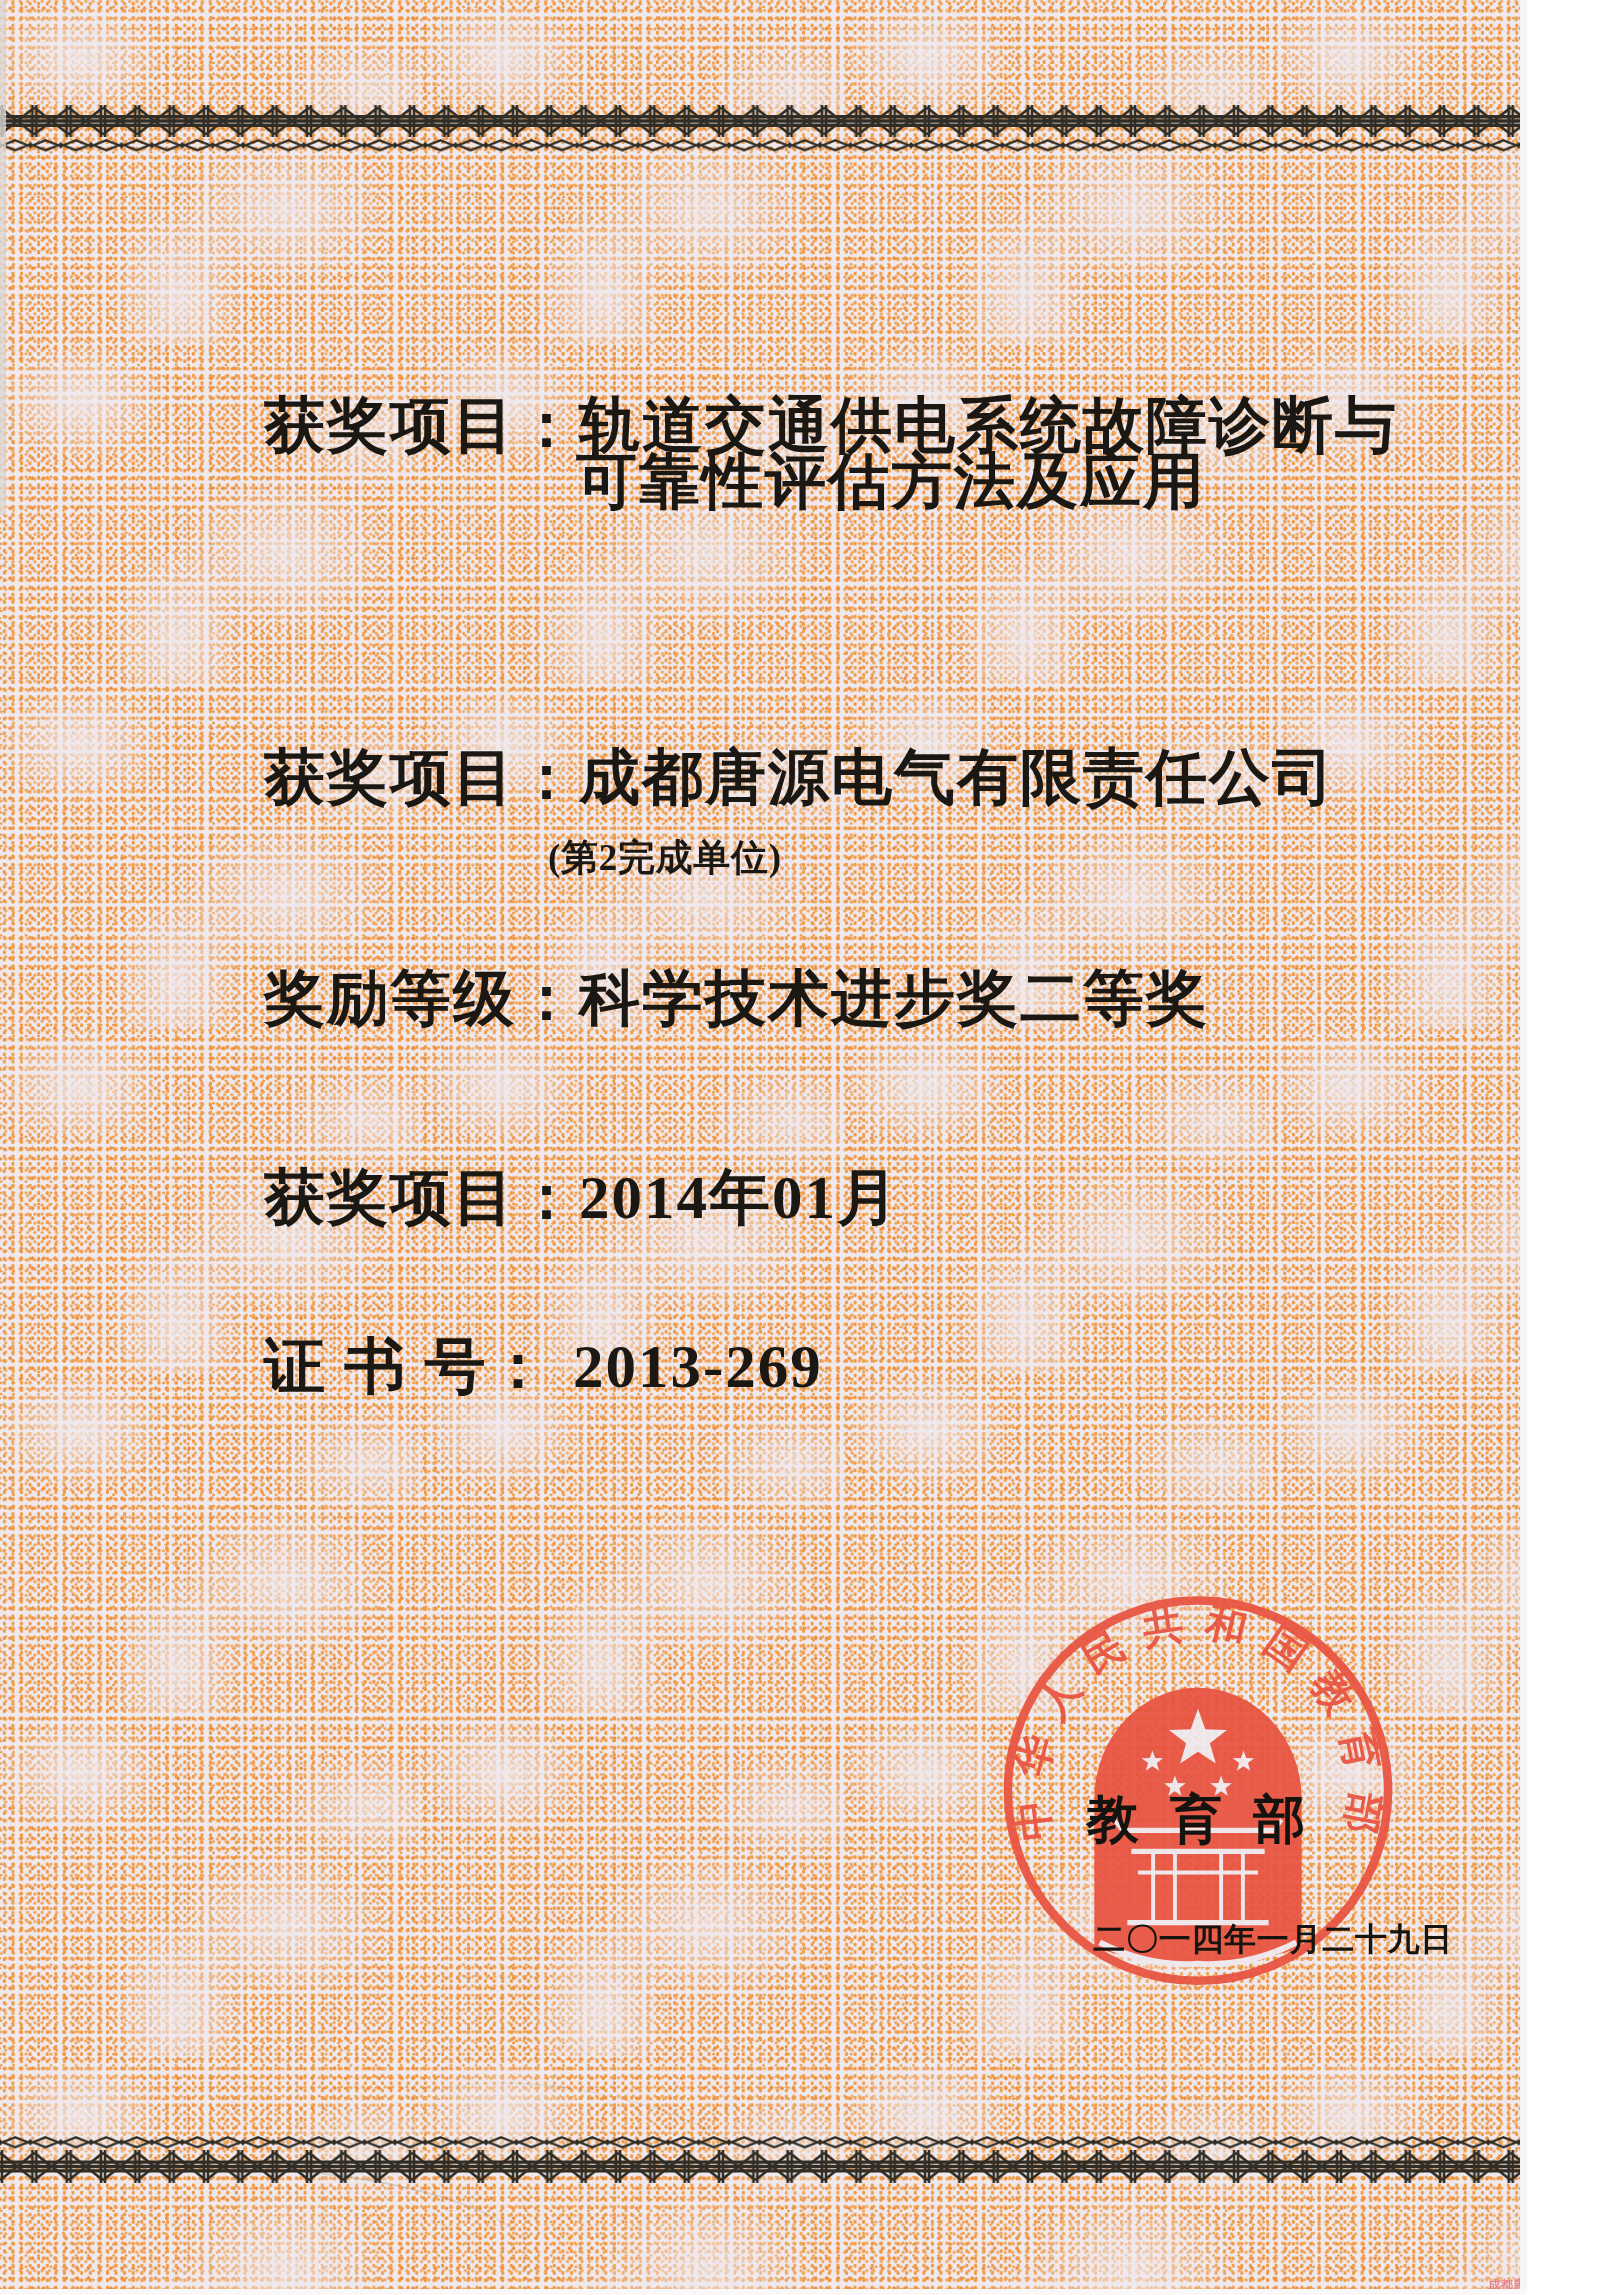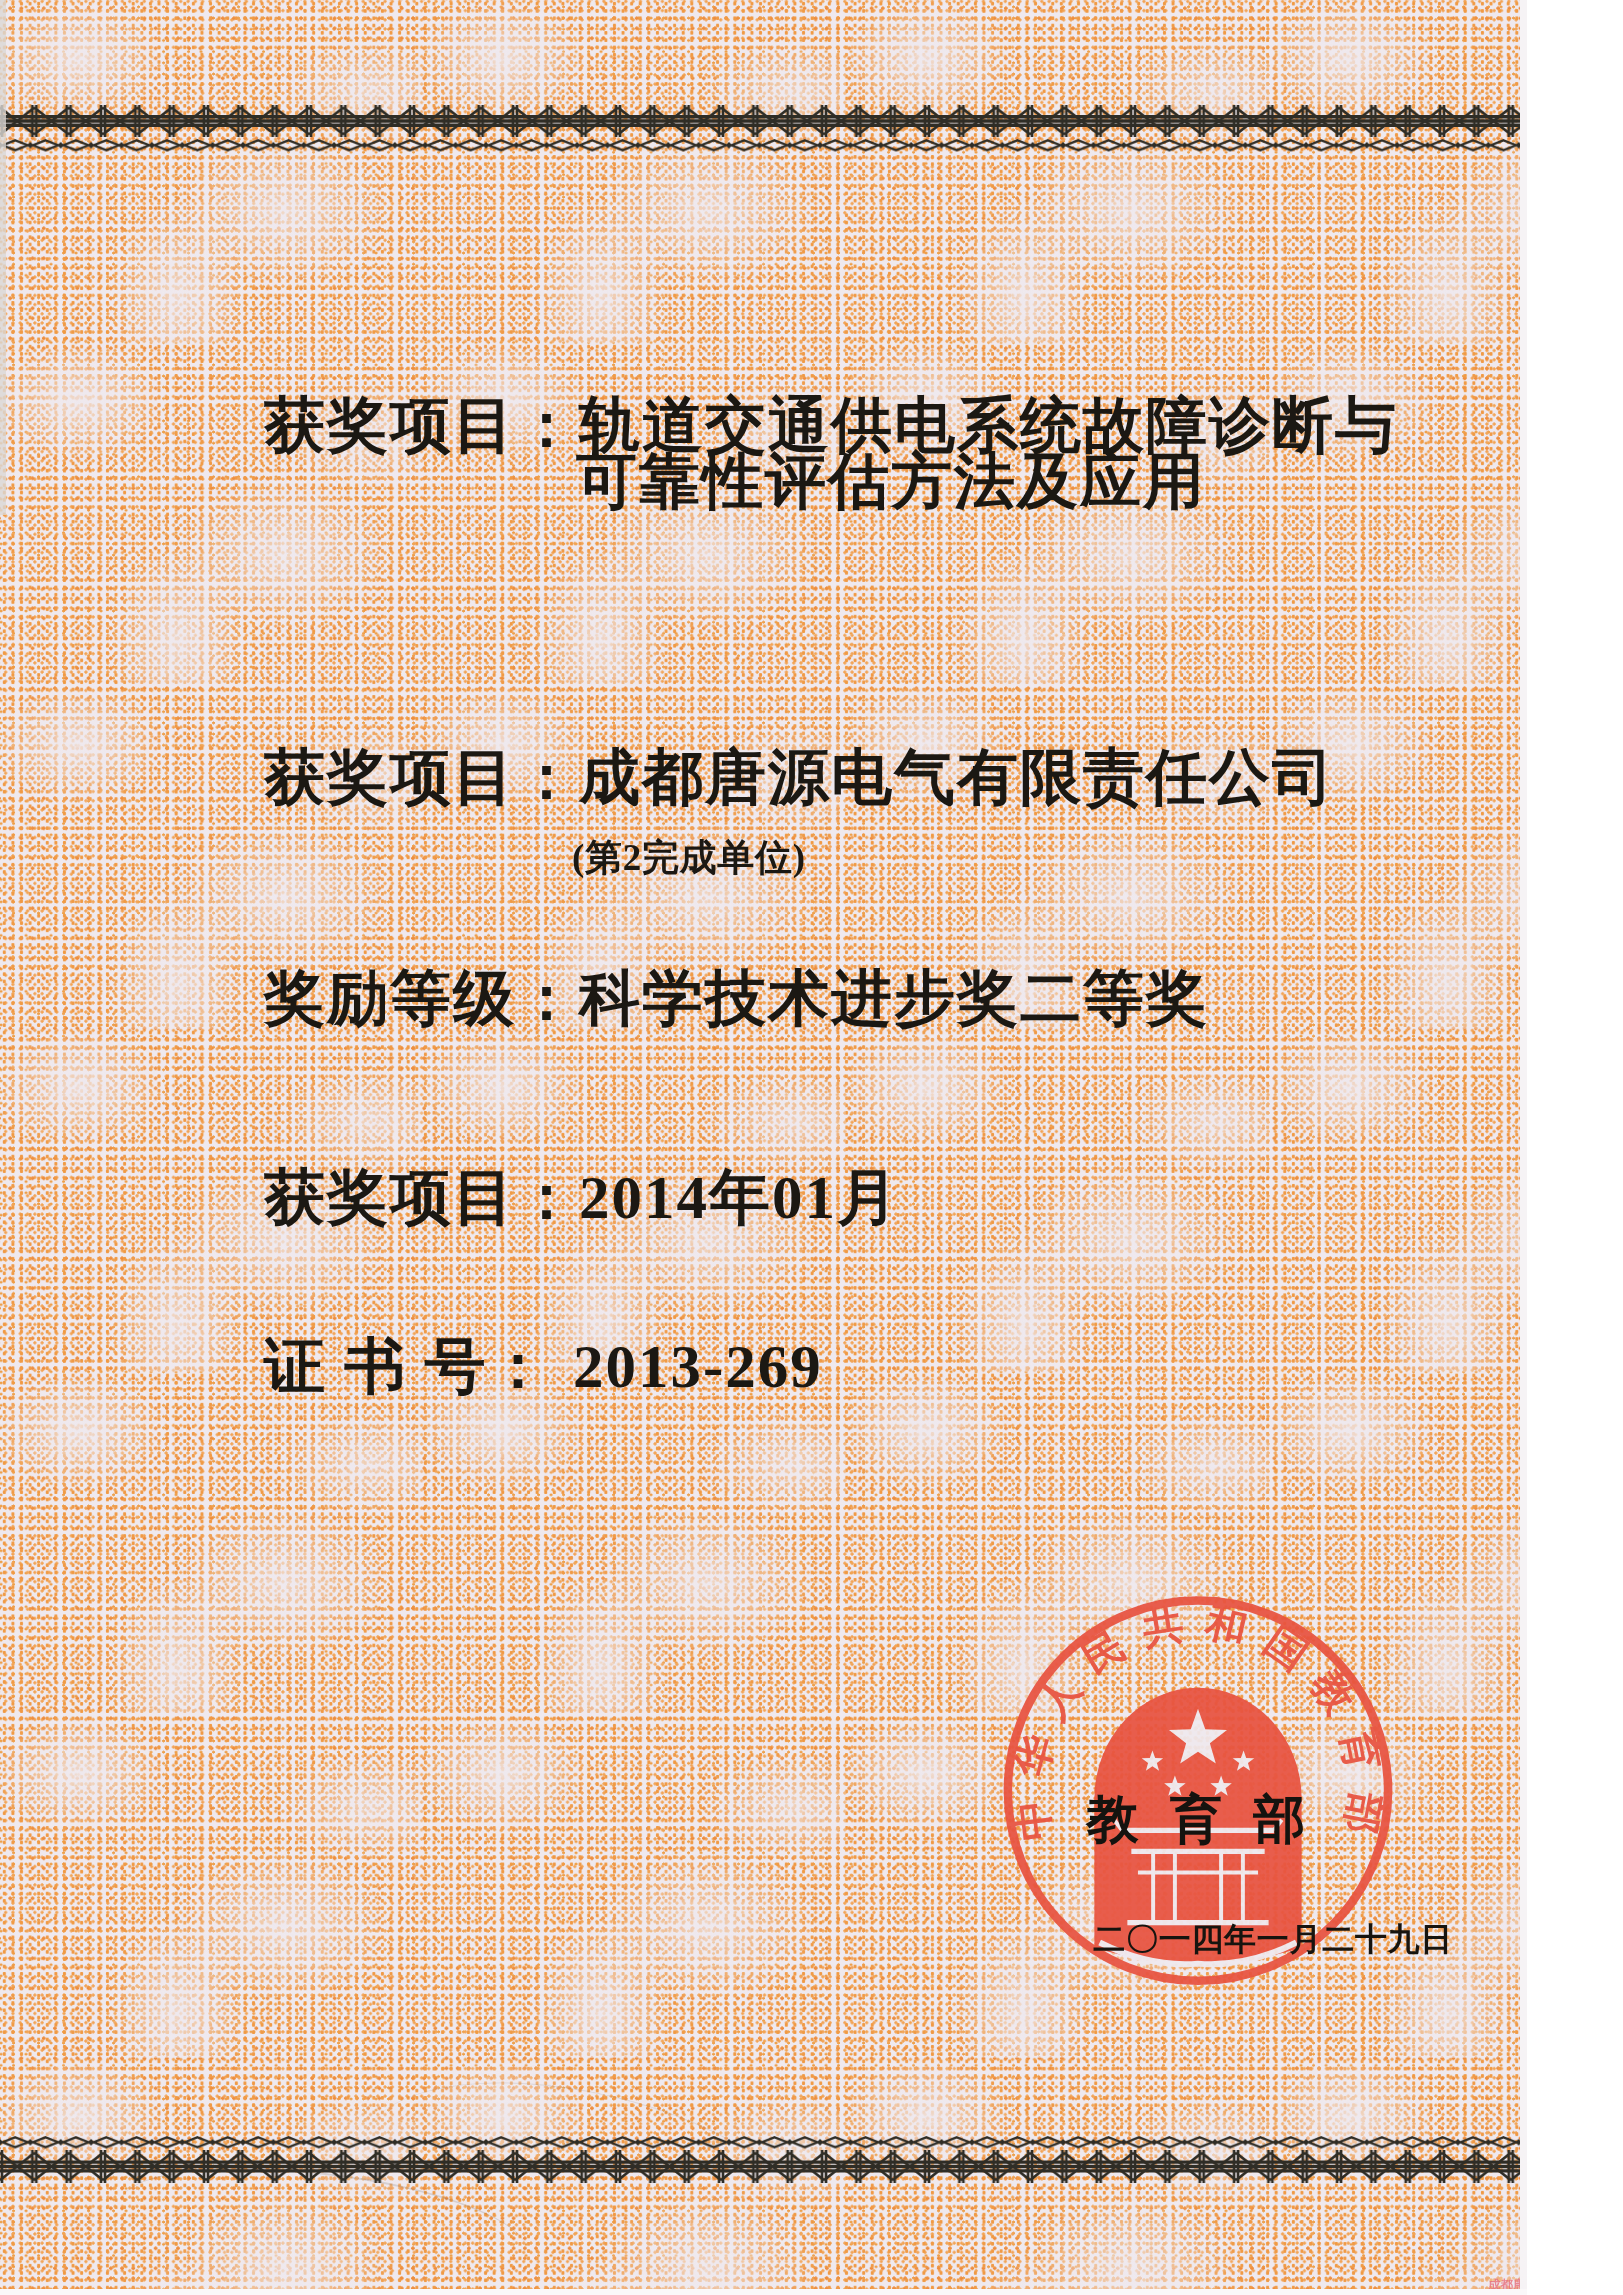--- a/index.html
+++ b/index.html
@@ -42,7 +42,7 @@
   #line-project{top:392px;}
   #line-project2{top:448px;left:576px;}
   #line-unit{top:744px;}
-  #line-unit-note{top:837px;left:572px;font-size:37px;letter-spacing:0.7px;}
+  #line-unit-note{top:837px;left:548px;font-size:37px;letter-spacing:0.7px;}
   #line-grade{top:965px;}
   #line-date{top:1164px;}
   #line-cert{top:1333px;}

